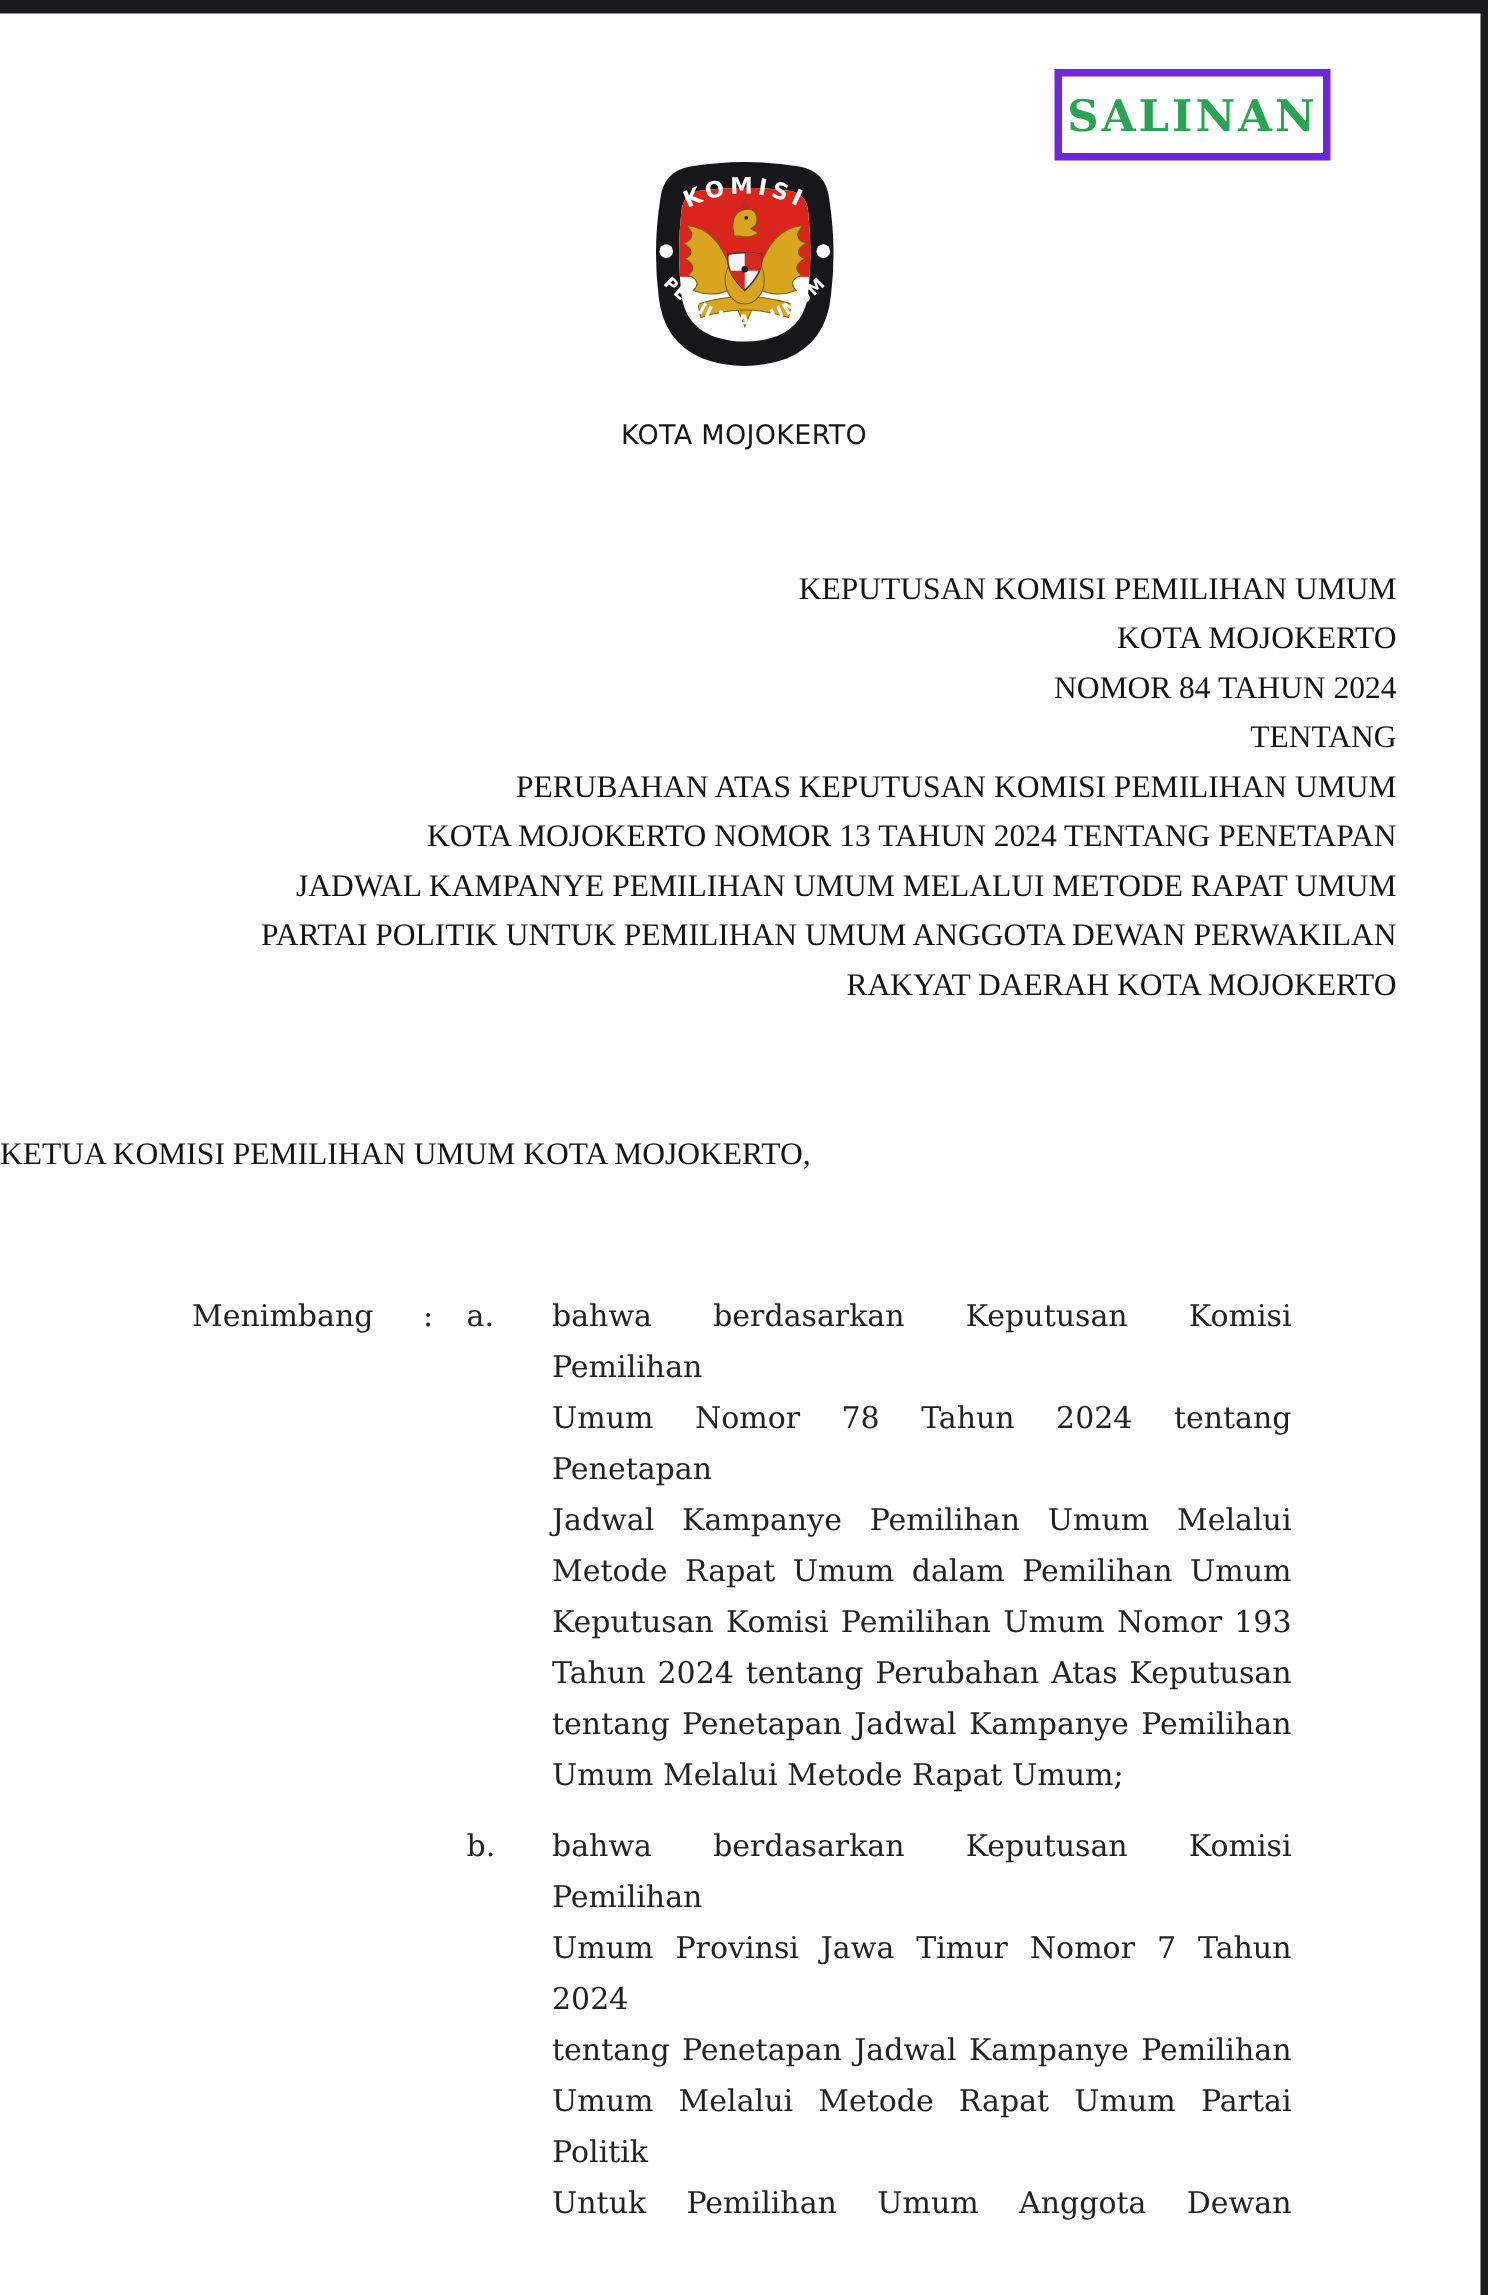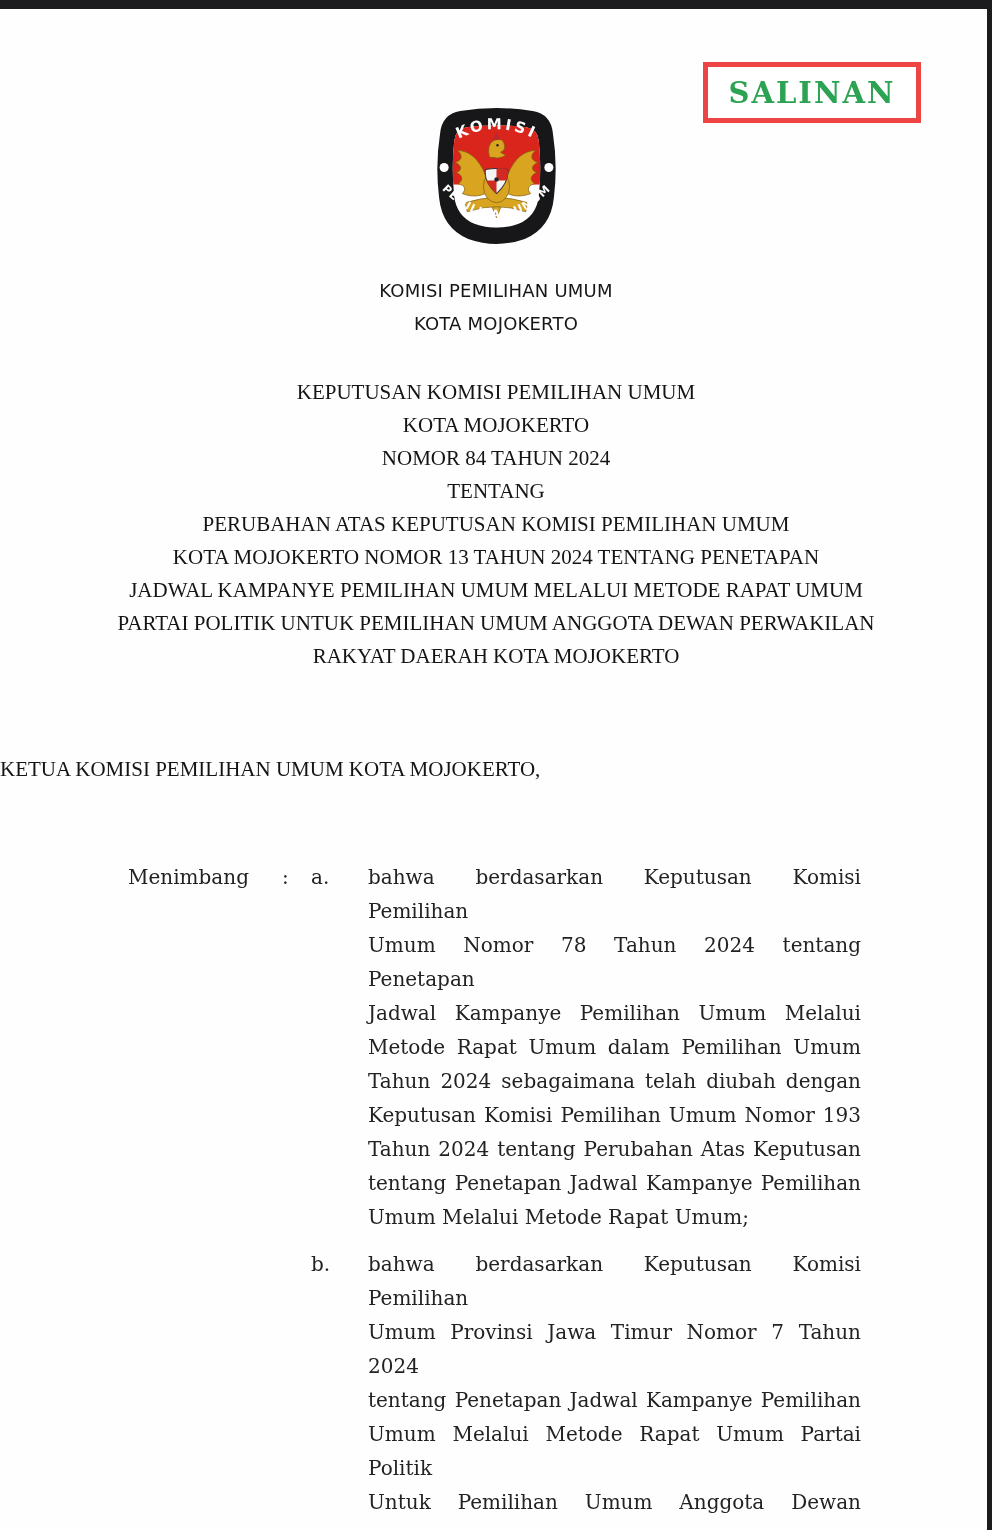--- a/index.html
+++ b/index.html
@@ -10,8 +10,8 @@
   .edge-top{position:absolute;top:0;left:0;width:992px;height:9px;background:#1c1c1e;}
   .edge-right{position:absolute;top:0;right:0;width:5px;height:1530px;background:#1c1c1e;}
   .stamp{
-    position:absolute;left:703px;top:62px;width:218px;height:61px;
-    border:5px solid #ef4444;box-sizing:border-box;background:#fff;
+    position:absolute;left:703px;top:46px;width:184px;height:61px;
+    border:5px solid #6d28d9;box-sizing:border-box;background:#fff;
     display:flex;align-items:center;justify-content:center;
   }
   .stamp span{

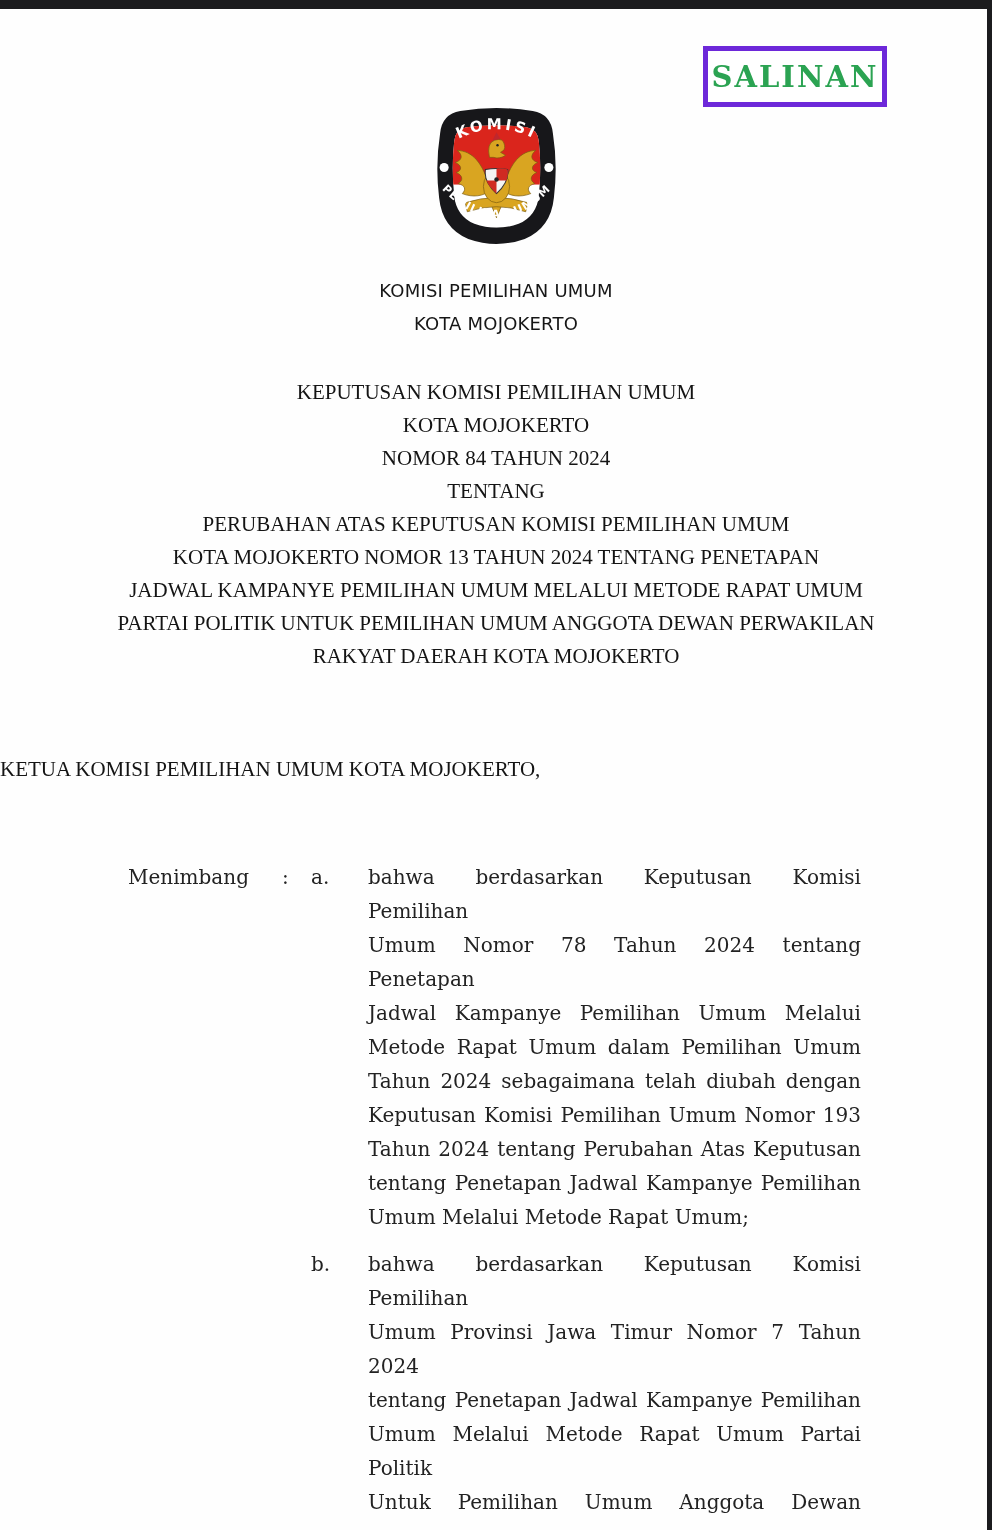--- a/index.html
+++ b/index.html
@@ -101,7 +101,6 @@
   </svg>
 
   <div class="org">
-    <div>KOMISI PEMILIHAN UMUM</div>
     <div>KOTA MOJOKERTO</div>
   </div>
 

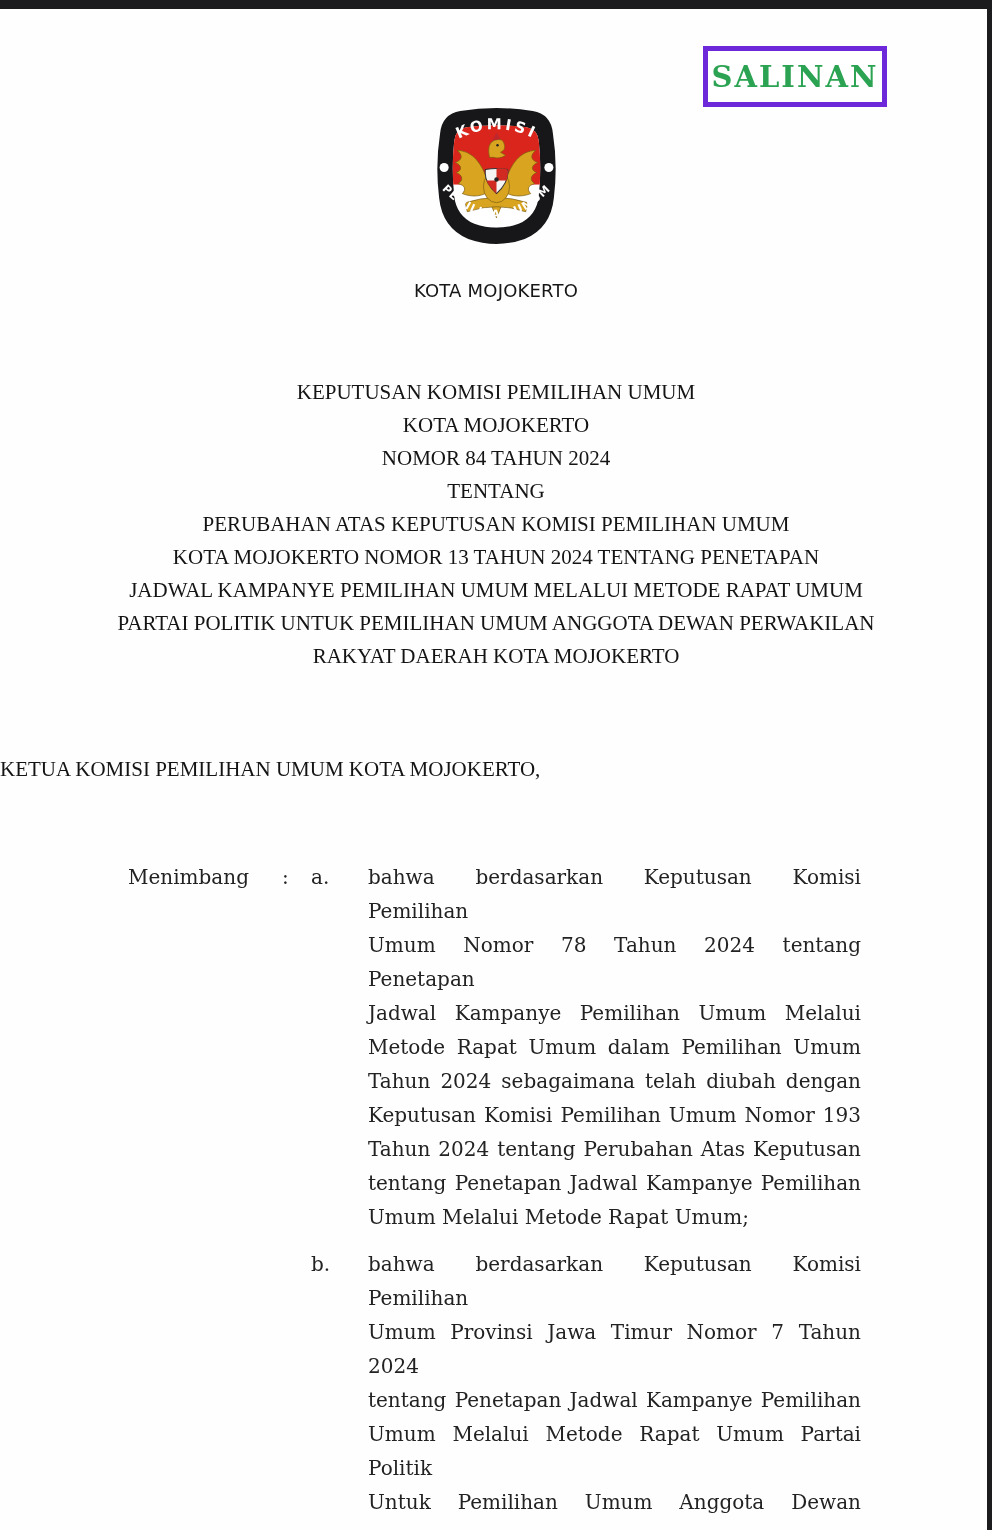--- a/index.html
+++ b/index.html
@@ -25,7 +25,7 @@
     font-size:18px;line-height:33px;color:#161616;letter-spacing:.2px;
   }
   .title{
-    position:absolute;left:61px;top:376px;width:870px;text-align:center;
+    position:absolute;left:61px;top:376px;width:870px;text-align:right;
     font-size:21px;line-height:33px;color:#141414;
   }
   .ketua{

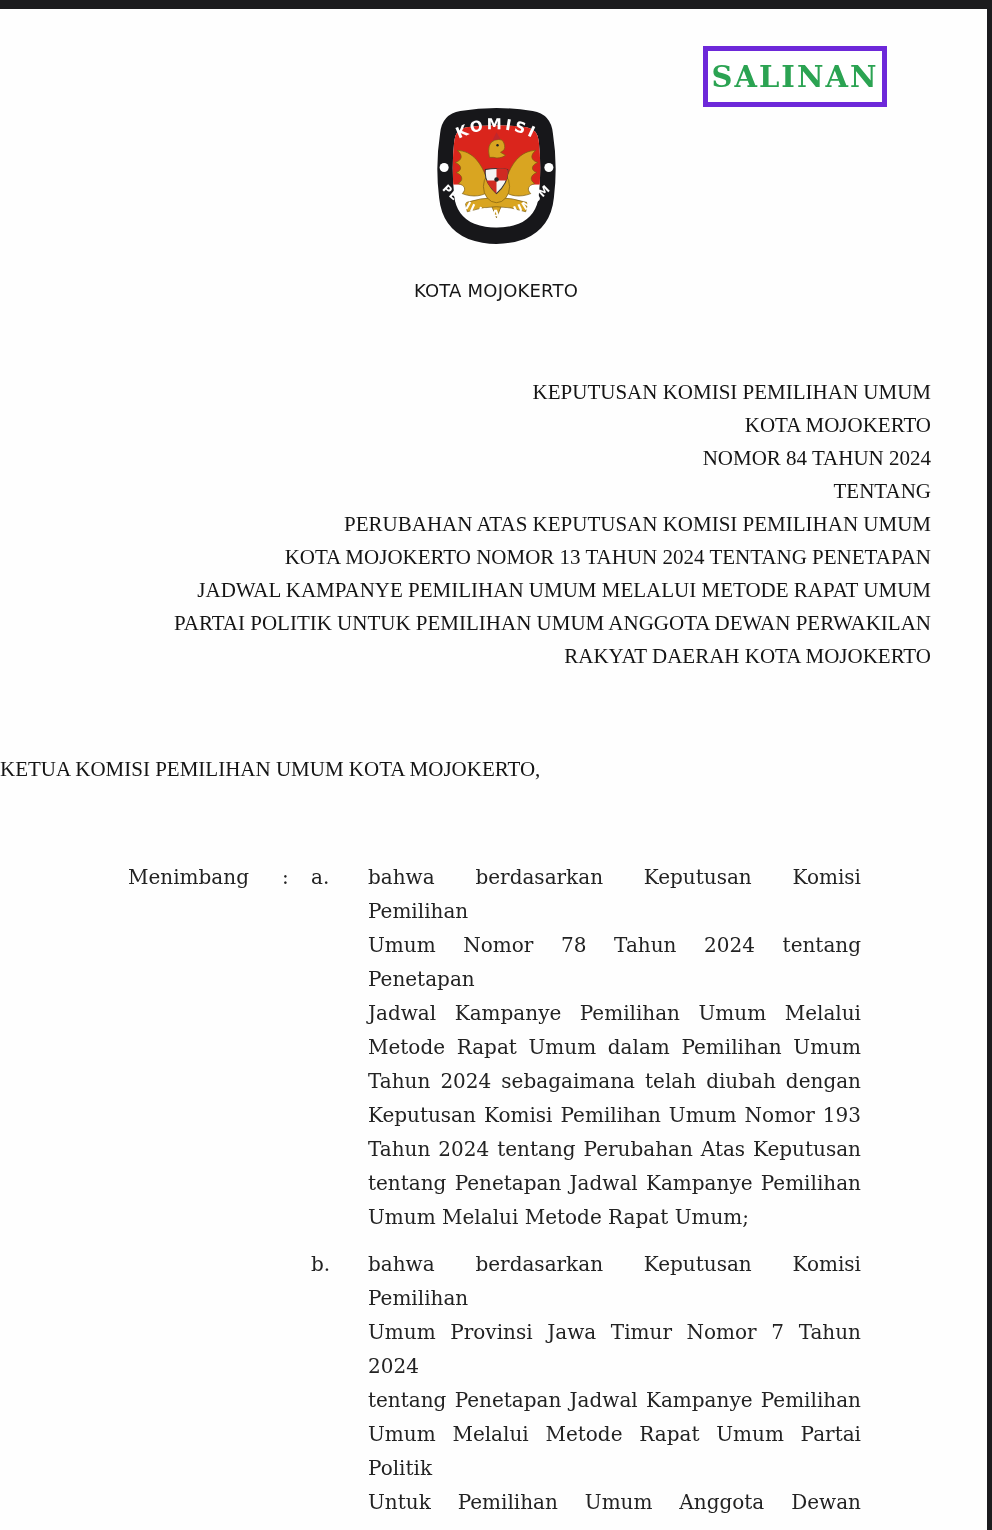--- a/index.html
+++ b/index.html
@@ -130,7 +130,6 @@
           <div class="bline">Umum Nomor 78 Tahun 2024 tentang Penetapan</div>
           <div class="bline">Jadwal Kampanye Pemilihan Umum Melalui</div>
           <div class="bline">Metode Rapat Umum dalam Pemilihan Umum</div>
-          <div class="bline">Tahun 2024 sebagaimana telah diubah dengan</div>
           <div class="bline">Keputusan Komisi Pemilihan Umum Nomor 193</div>
           <div class="bline">Tahun 2024 tentang Perubahan Atas Keputusan</div>
           <div class="bline">tentang Penetapan Jadwal Kampanye Pemilihan</div>

